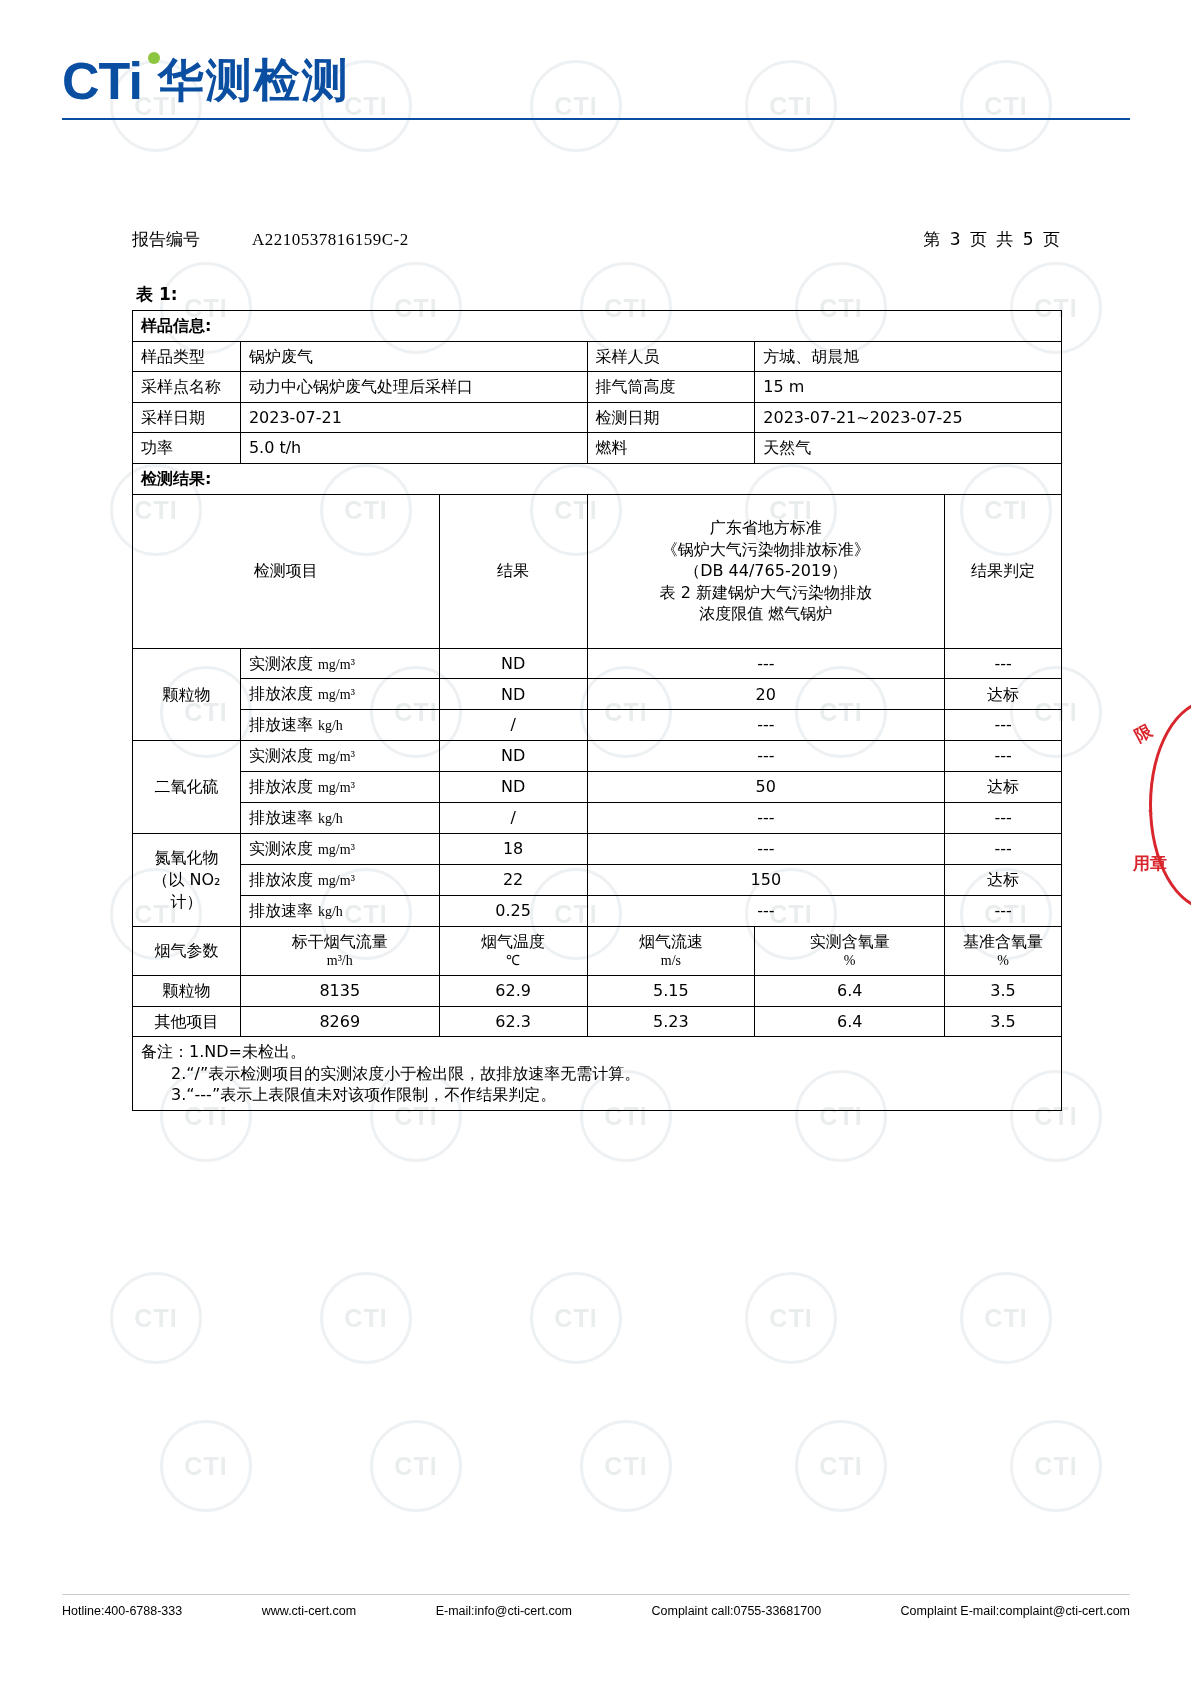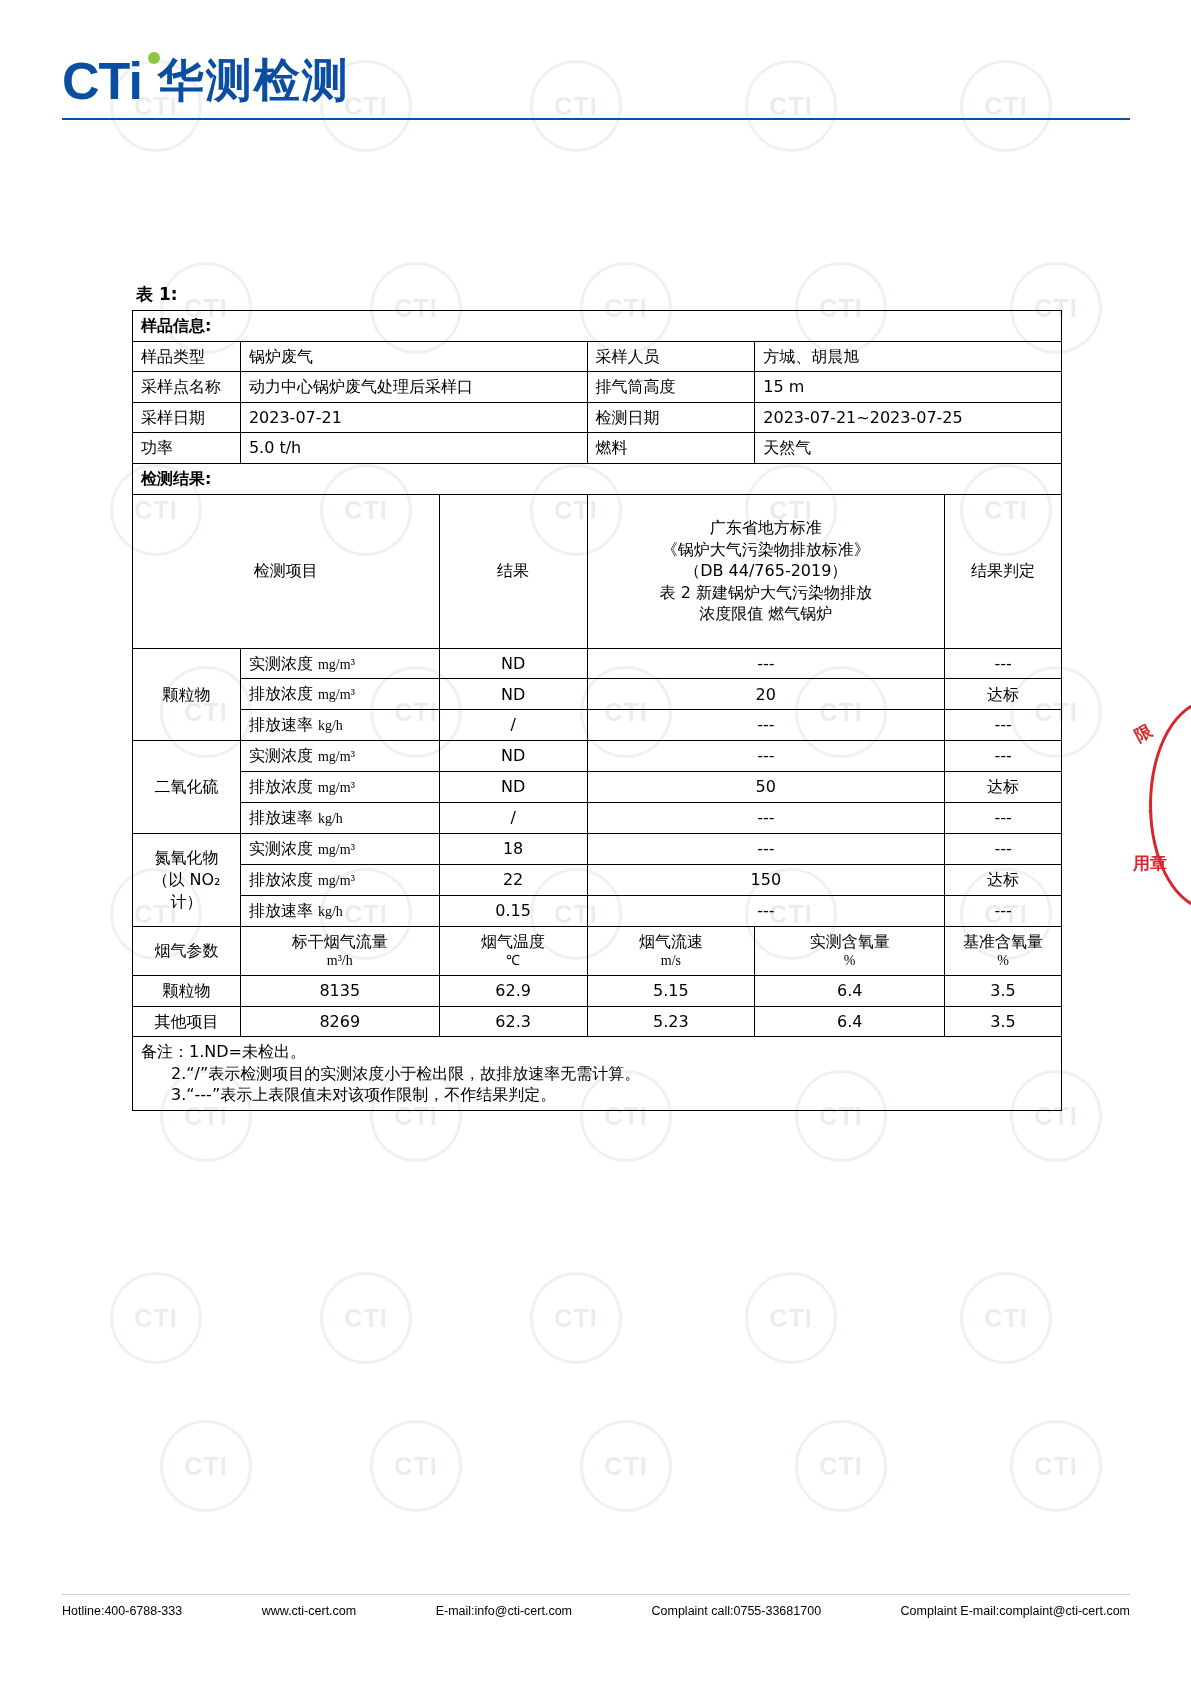--- a/index.html
+++ b/index.html
@@ -268,6 +268,11 @@
   <div class="logo-rule"></div>
 
 
+  <div class="report-line">
+    <span class="rl-label">报告编号</span>
+    <span class="rl-value">A2210537816159C-2</span>
+    <span class="rl-page">第 3 页 共 5 页</span>
+  </div>
 
   <div class="tbl-caption">表 1:</div>
 

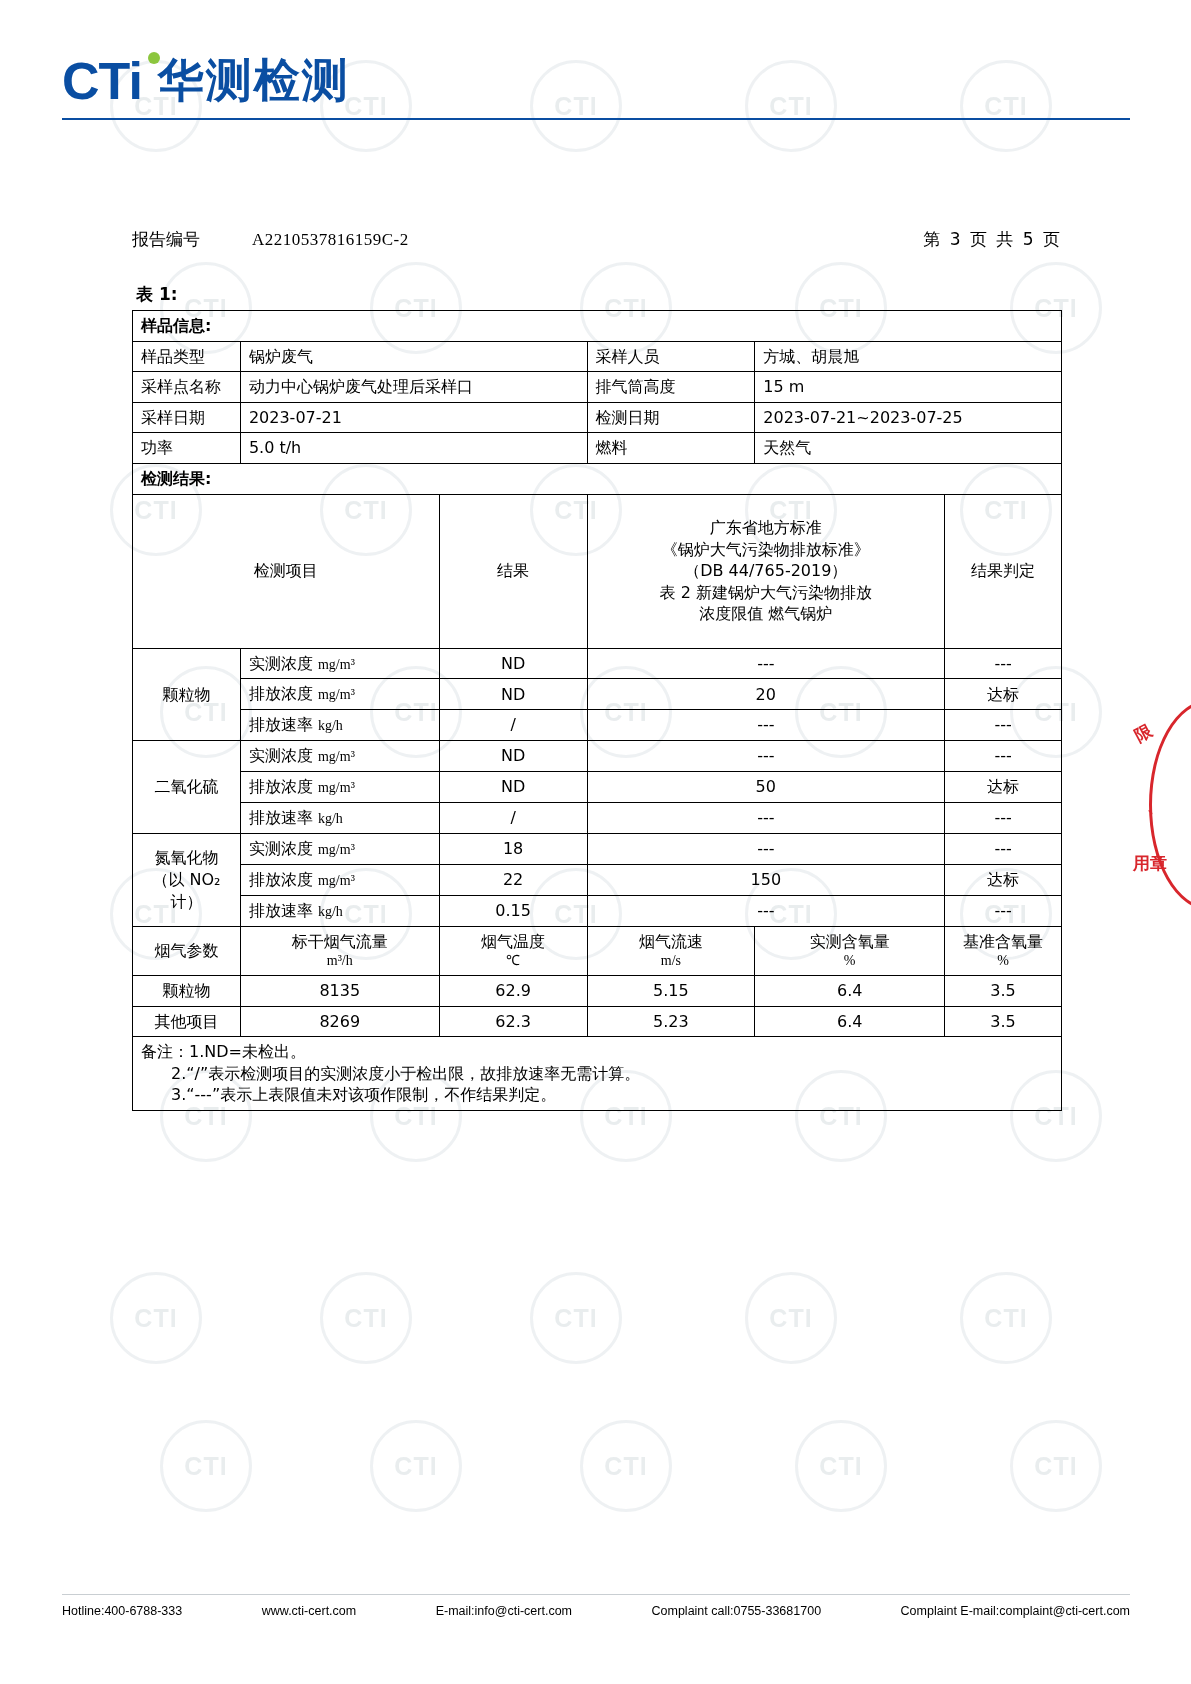--- a/index.html
+++ b/index.html
@@ -389,7 +389,7 @@
       </tr>
       <tr>
         <td><span>排放速率</span> <span class="unit">kg/h</span></td>
-        <td class="ctr">0.15</td>
+        <td class="ctr">0.25</td>
         <td class="ctr" colspan="2">---</td>
         <td class="ctr">---</td>
       </tr>

